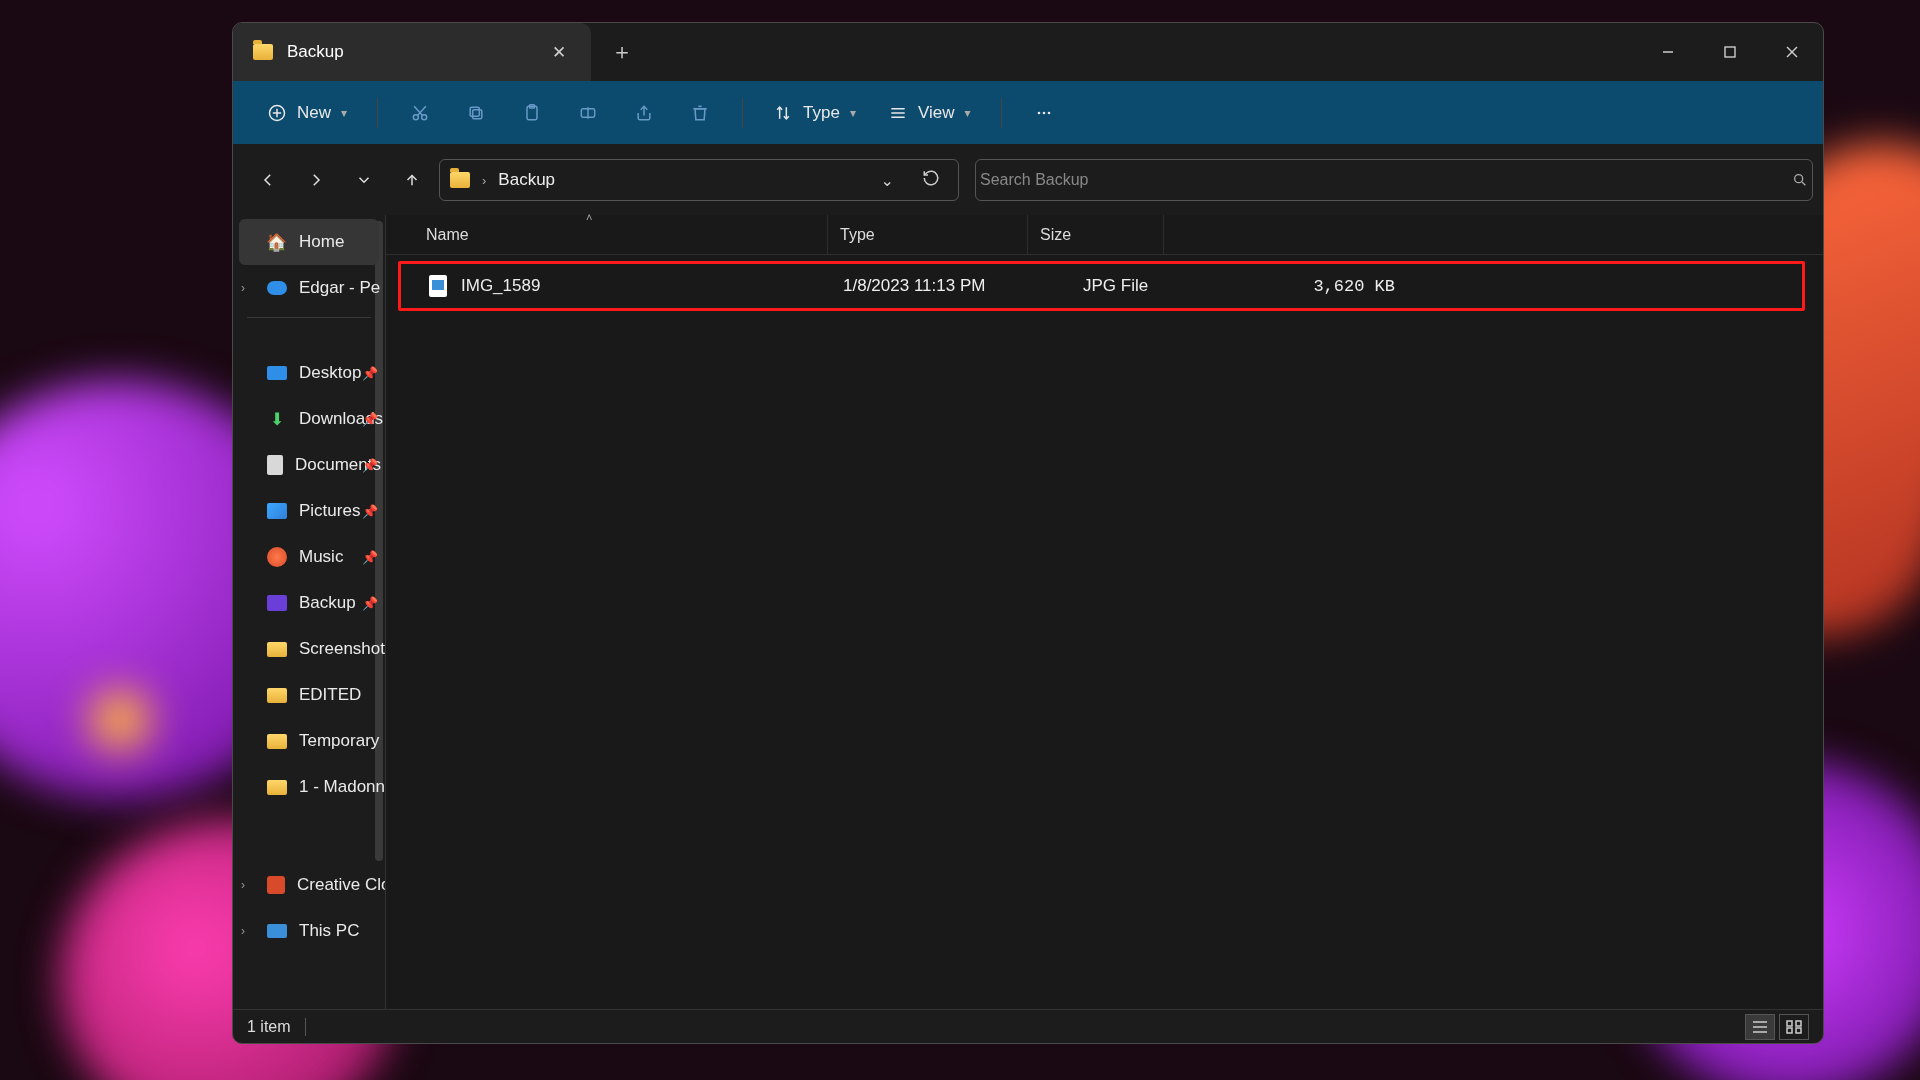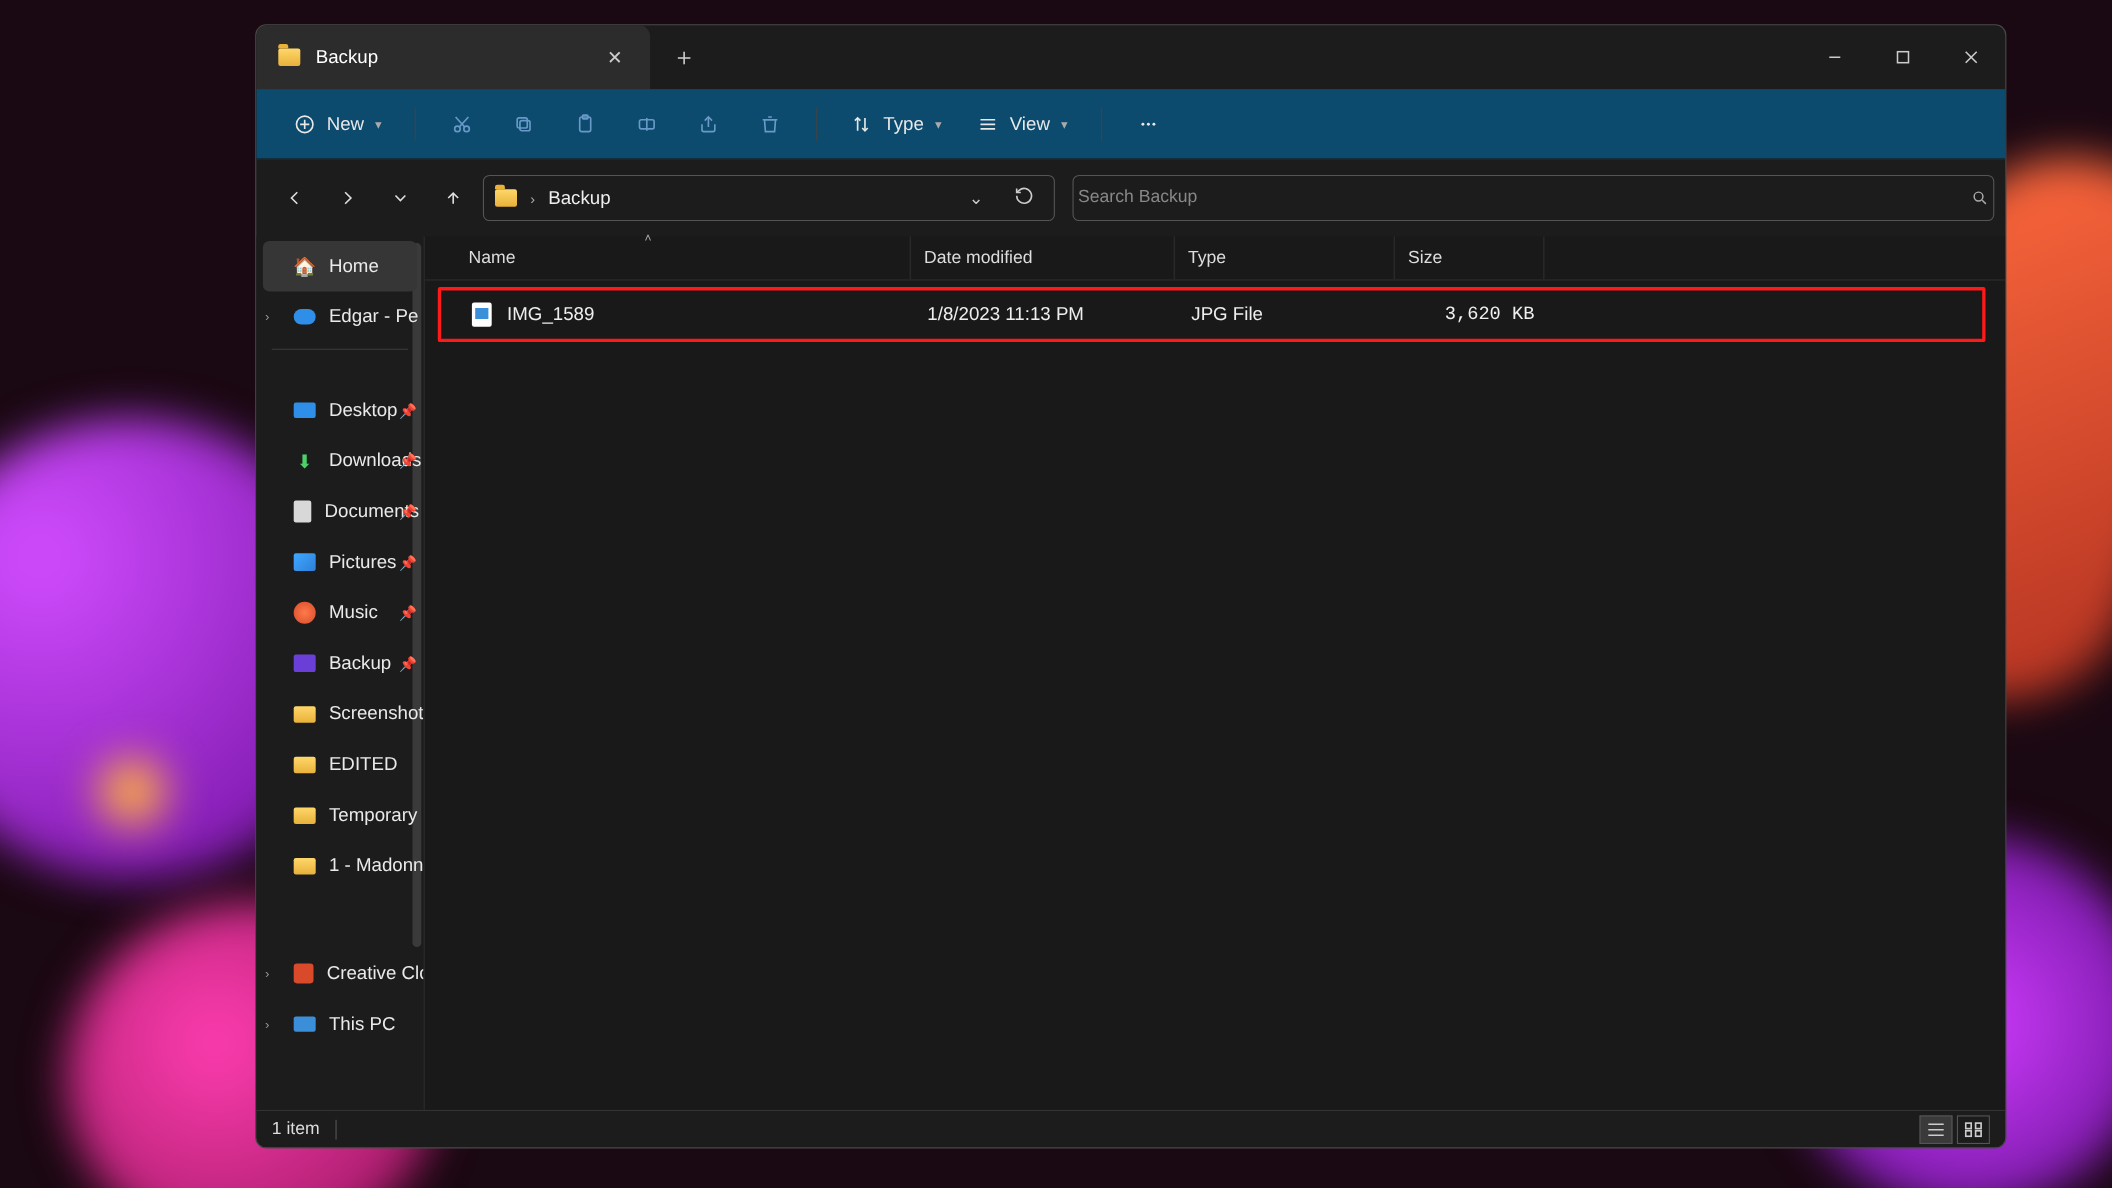--- a/index.html
+++ b/index.html
@@ -374,9 +374,6 @@
             <span class="sort">˄</span>
             <span>Name</span>
           </div>
-        <div class="col date">
-            <span>Date modified</span>
-          </div>
         <div class="col type">
             <span>Type</span>
           </div>

